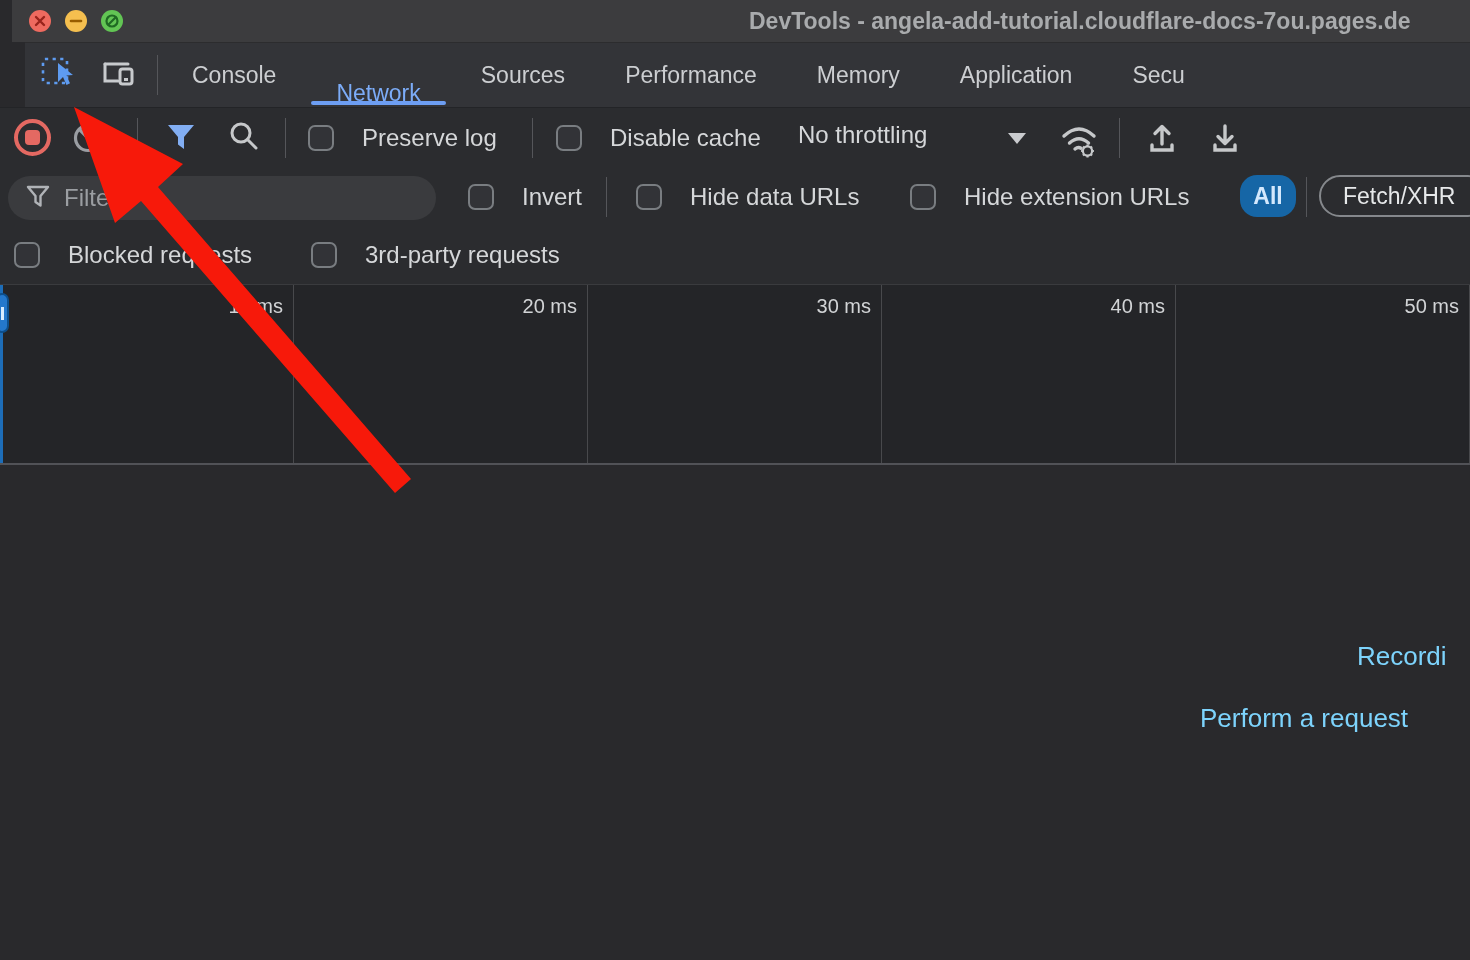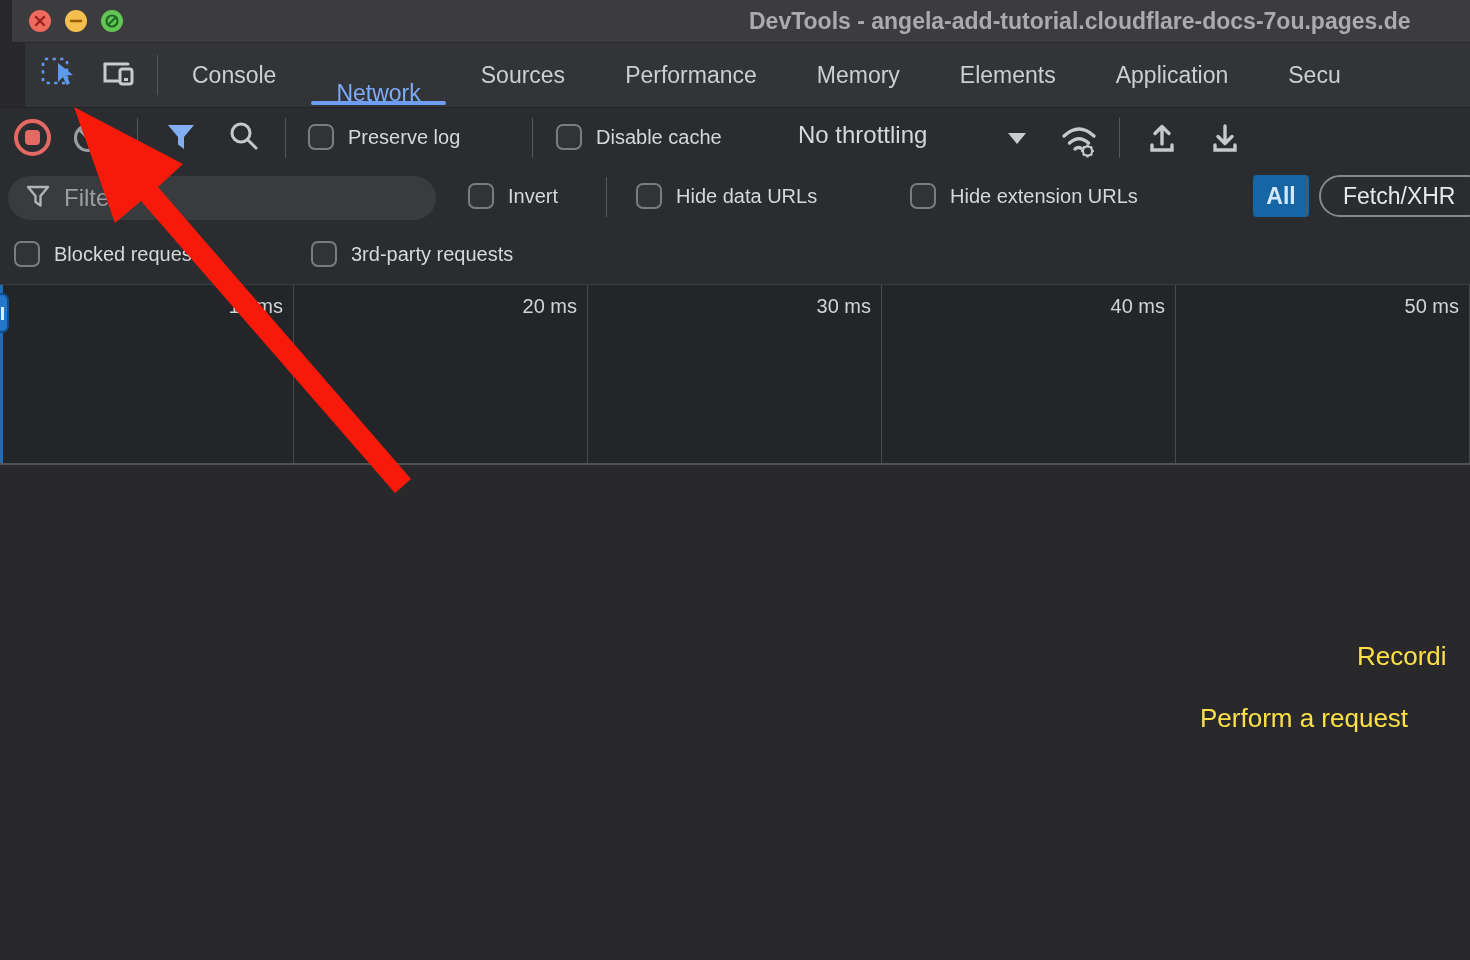--- a/index.html
+++ b/index.html
@@ -152,9 +152,6 @@
       <span>Memory</span>
     </div>
   <div class="tab">
-      <span>Elements</span>
-    </div>
-  <div class="tab">
       <span>Application</span>
     </div>
   <div class="tab">

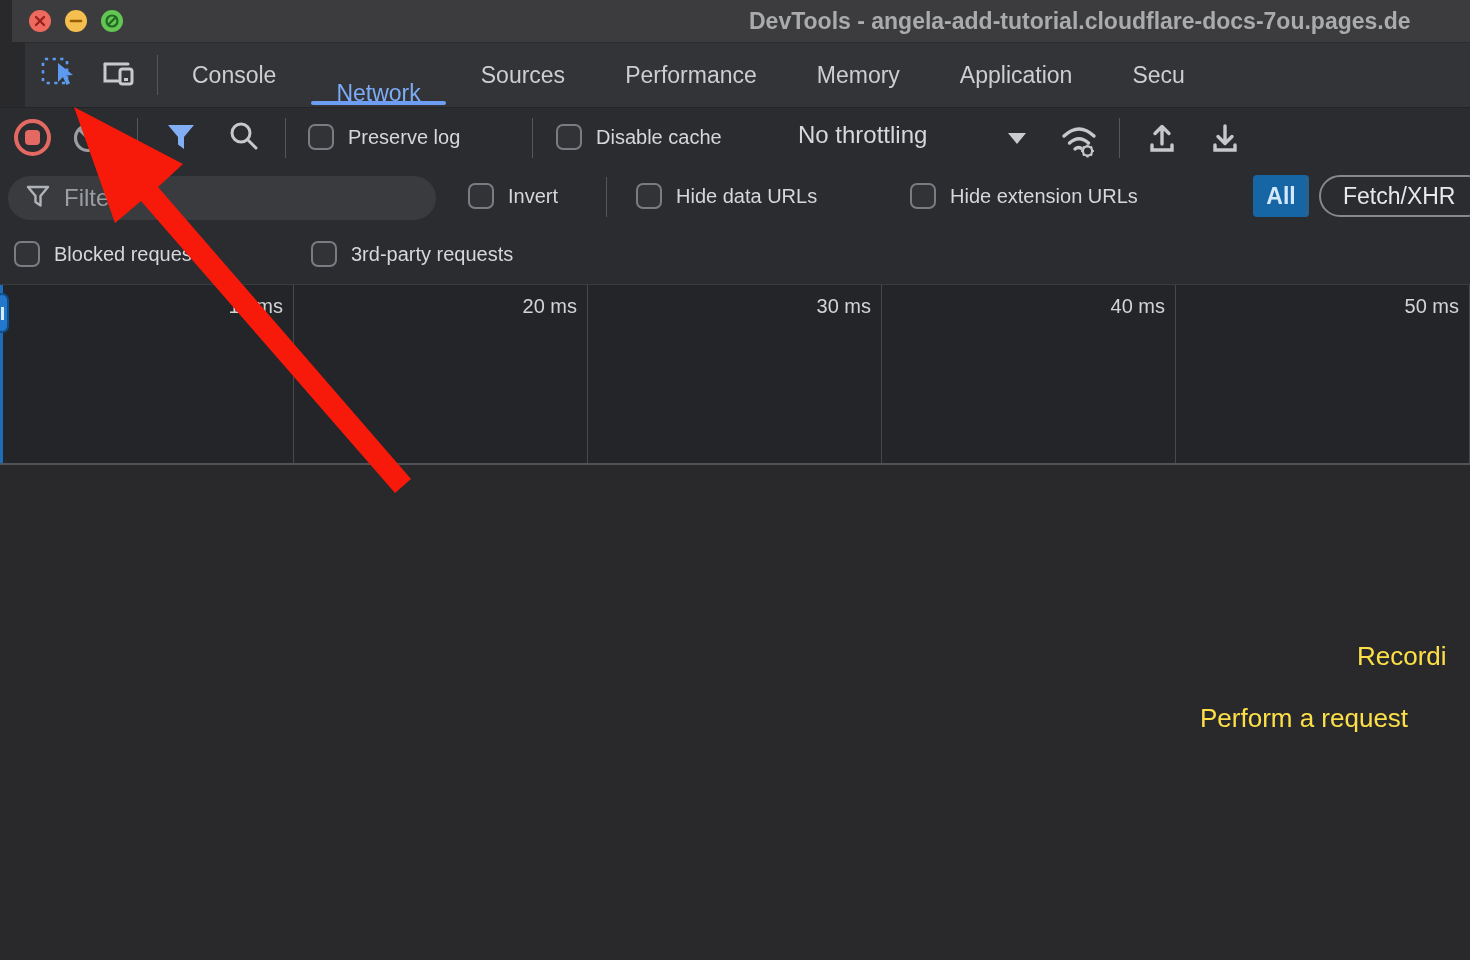--- a/index.html
+++ b/index.html
@@ -46,8 +46,8 @@
   #record-btn .inner { width:15px; height:15px; border-radius:4px; background:#e46962; }
   #clear-btn { position:absolute; left:72px; top:14px; }
 
-  .check-group { position:absolute; display:flex; align-items:center; gap:14px;
-                 color:#d5d7d9; font-size:20px; white-space:nowrap; }
+  .check-group { position:absolute; display:flex; align-items:center; gap:28px;
+                 color:#d5d7d9; font-size:24px; white-space:nowrap; }
   .checkbox { width:26px; height:26px; border:2.5px solid #797d81; border-radius:7px;
               background:#323337; flex:0 0 auto; }
 

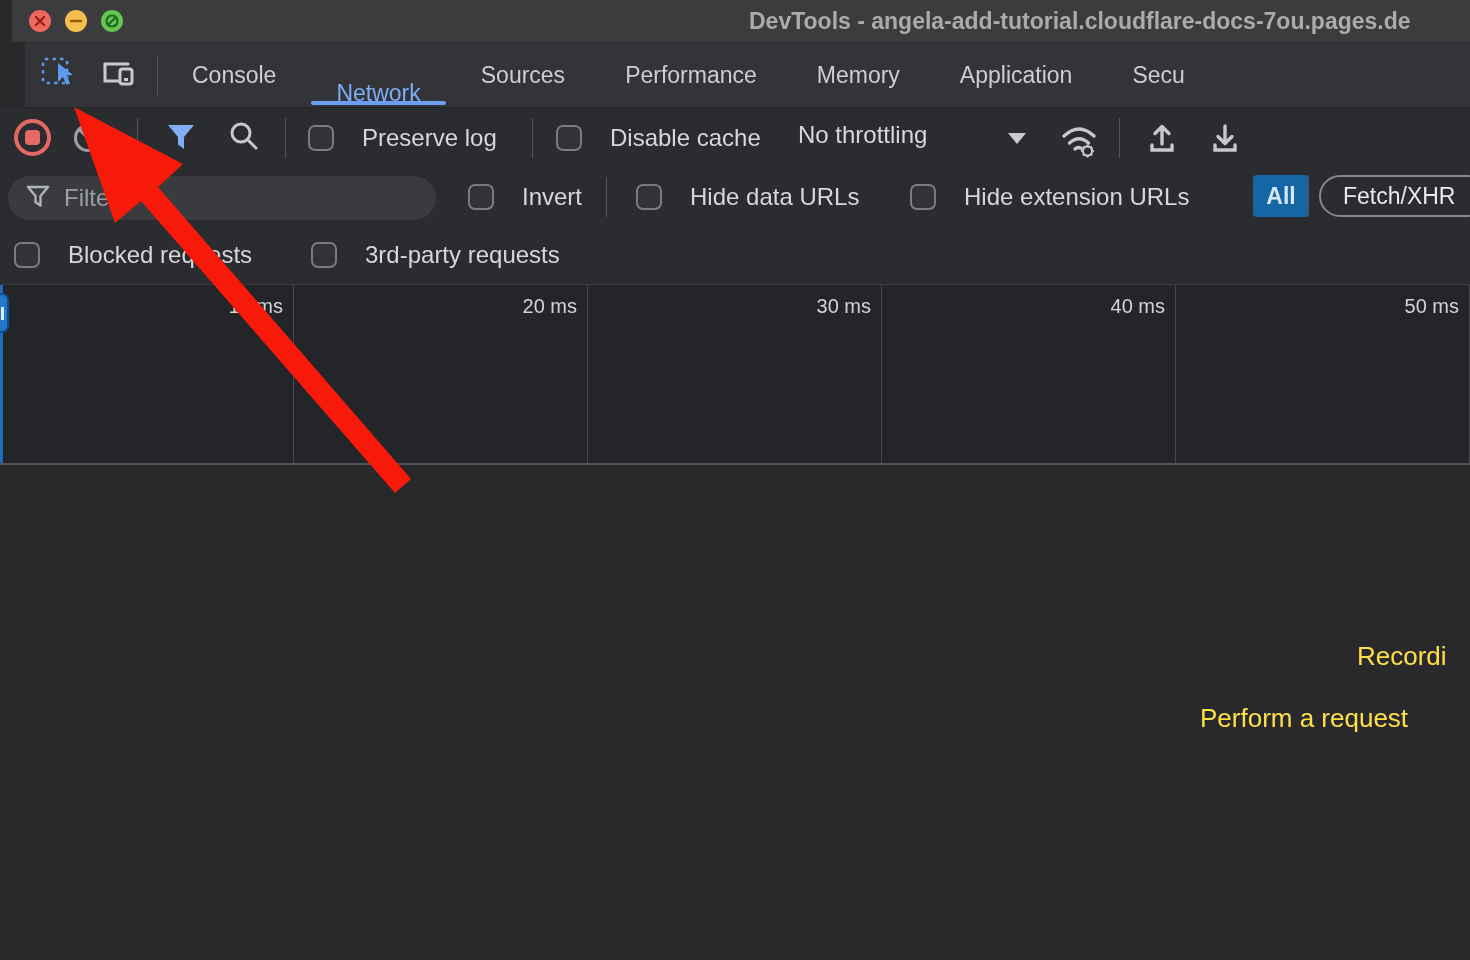--- a/index.html
+++ b/index.html
@@ -67,8 +67,8 @@
 
   #filter-row .vsep { position:absolute; top:11px; }
   #chip-all { position:absolute; left:1240px; top:9px; width:56px; height:42px;
-              background:#1666a6; border-radius:4px; color:#d3e8fd; font-size:23px; font-weight:700;
-              display:flex; align-items:center; justify-content:center;margin-left:13px; }
+              background:#1666a6; border-radius:17px; color:#d3e8fd; font-size:23px; font-weight:700;
+              display:flex; align-items:center; justify-content:center; }
   #chip-fetchxhr { position:absolute; left:1319px; top:9px; width:170px; height:42px;
                    border:2px solid #85888c; border-radius:21px; color:#e7e9ea; font-size:23px;
                    display:flex; align-items:center; padding-left:22px; white-space:nowrap; }

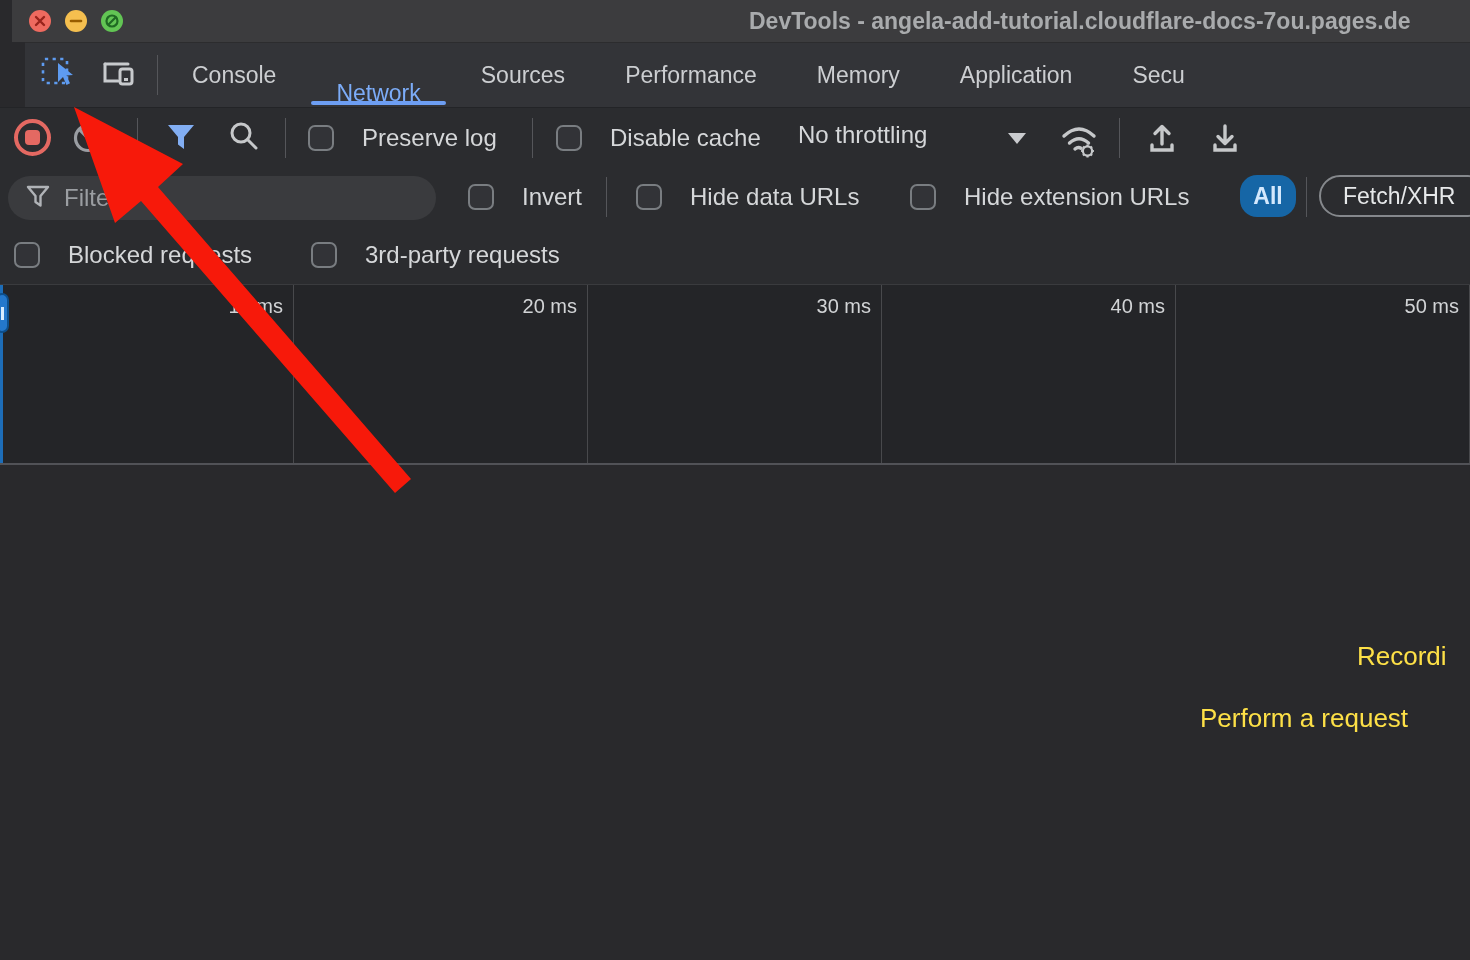--- a/index.html
+++ b/index.html
@@ -85,7 +85,7 @@
   #ov-handle .grip { position:absolute; left:4px; top:12px; width:3px; height:13px; background:#d8ecff; }
 
   
-  .empty-line { position:absolute; white-space:nowrap; font-size:26px; color:#fde047; }
+  .empty-line { position:absolute; white-space:nowrap; font-size:26px; color:#7dd3fc; }
   #empty-line1 { left:1357px; top:641px; }
   #empty-line2 { left:1200px; top:703px; }
 

